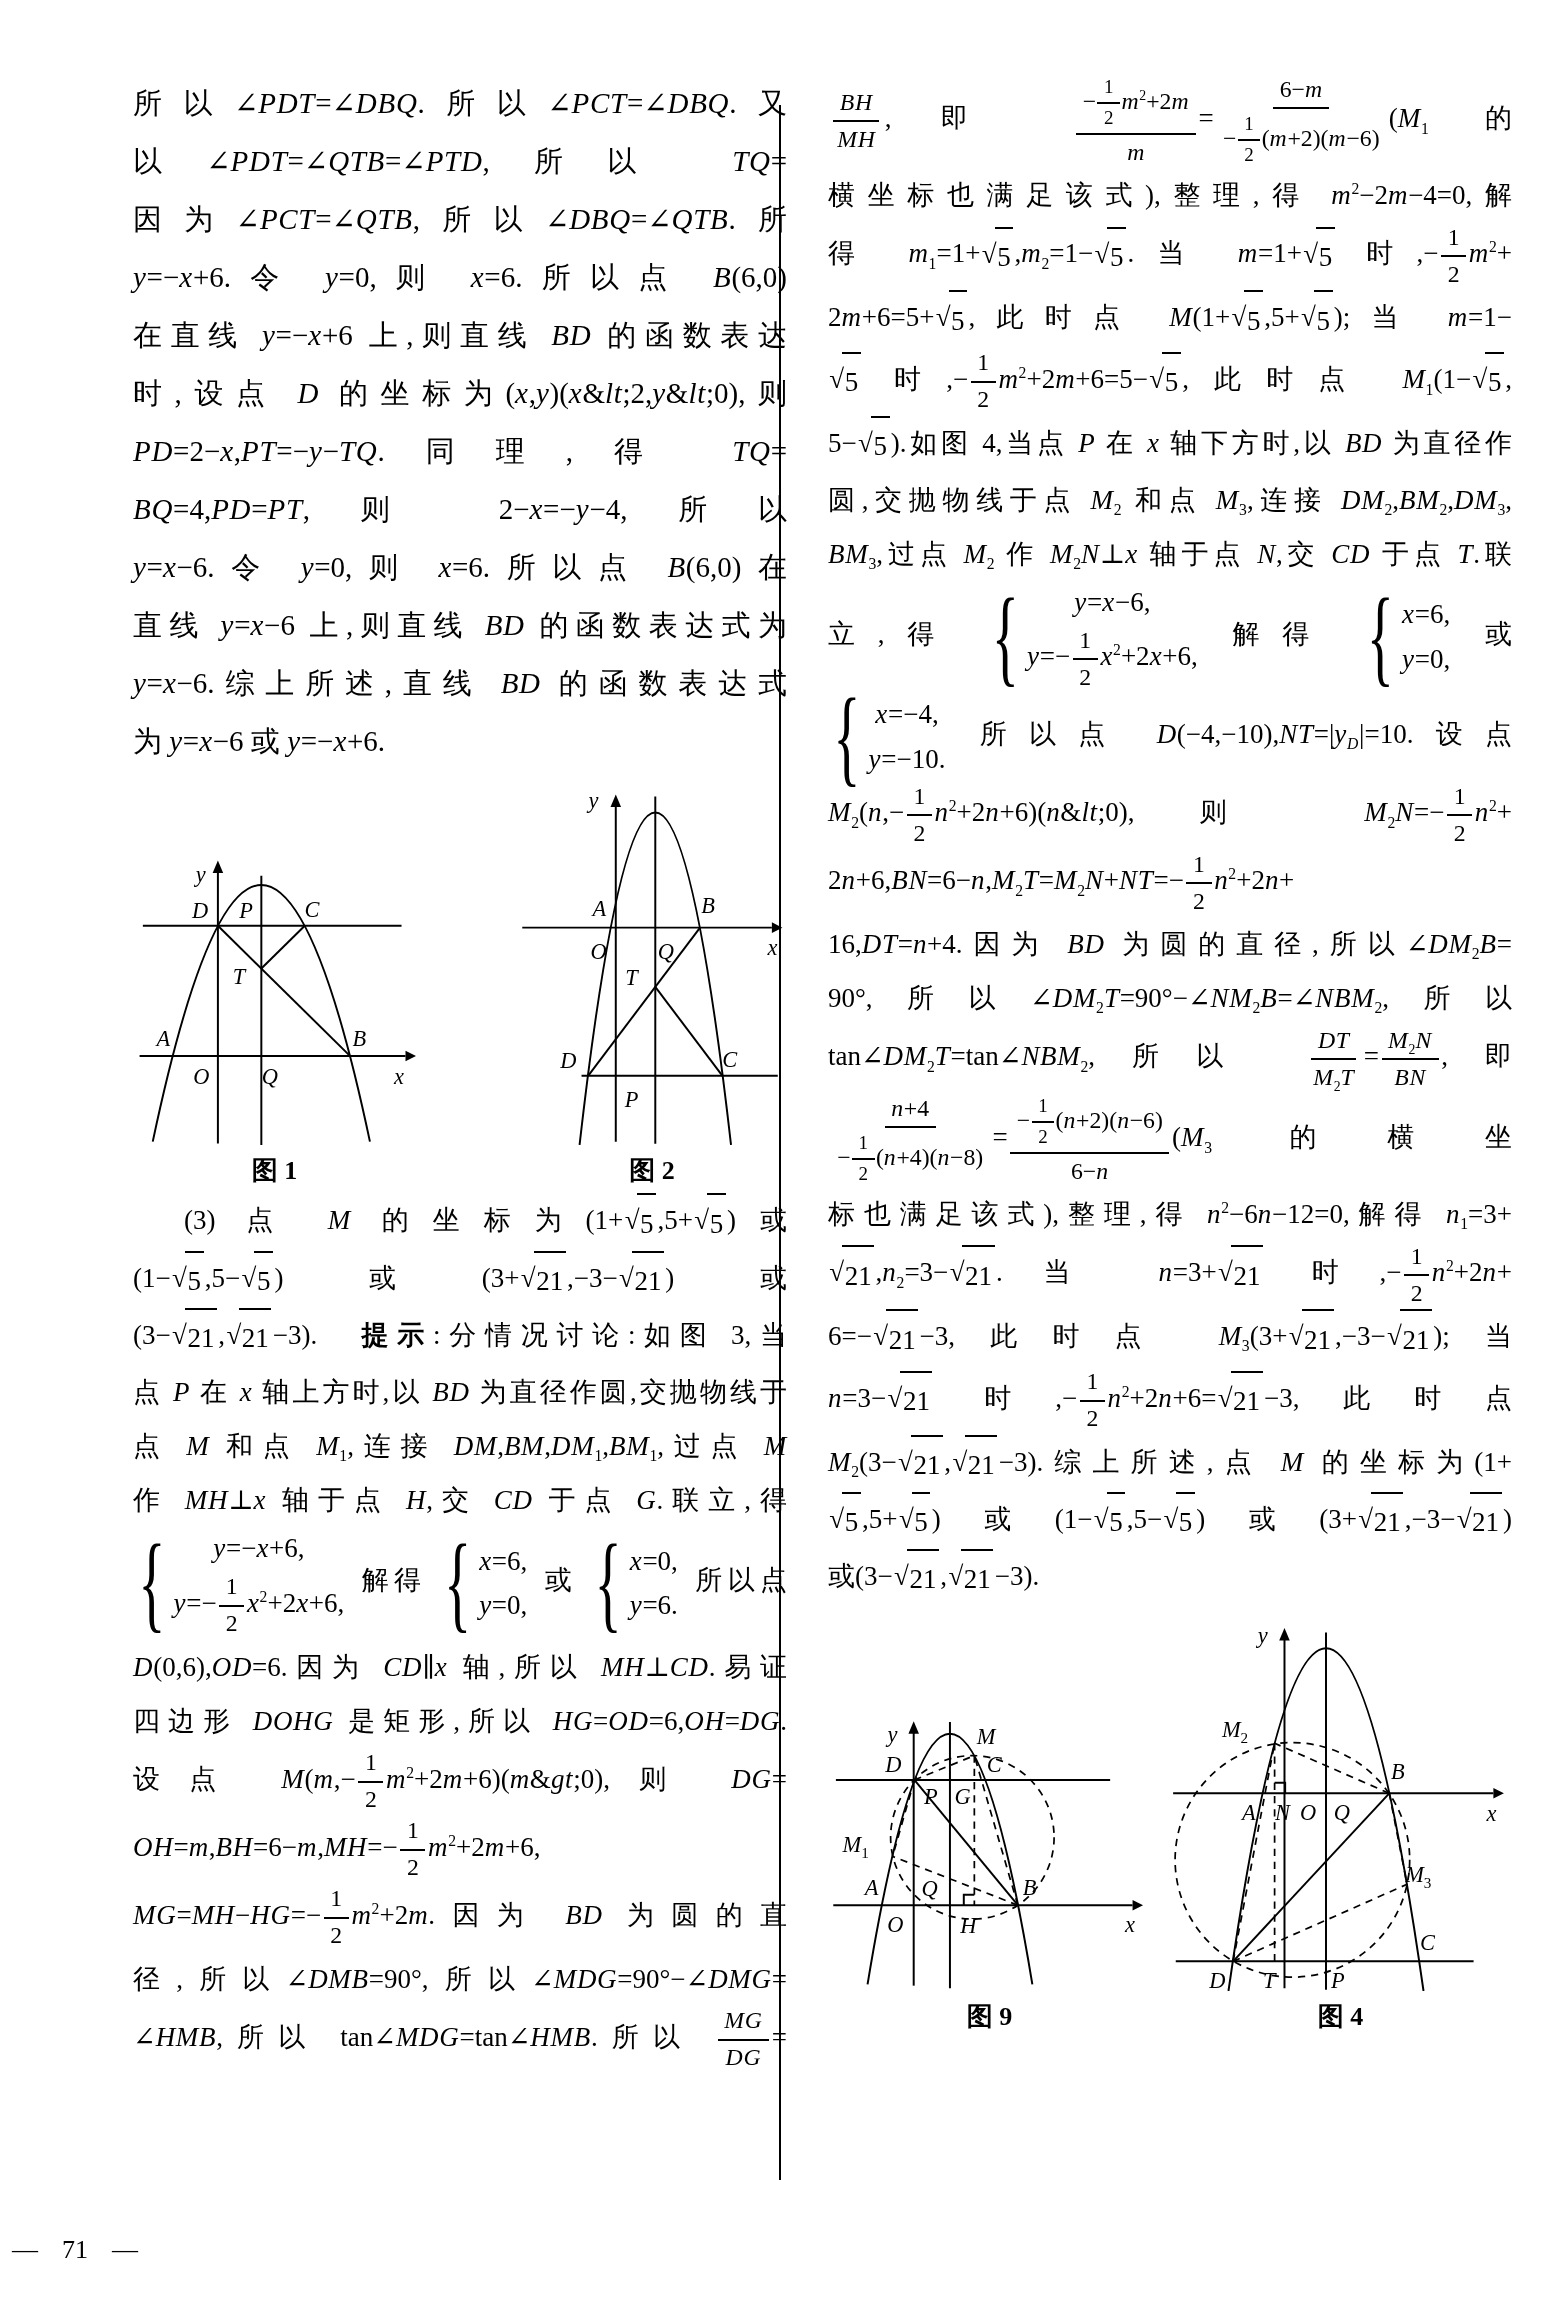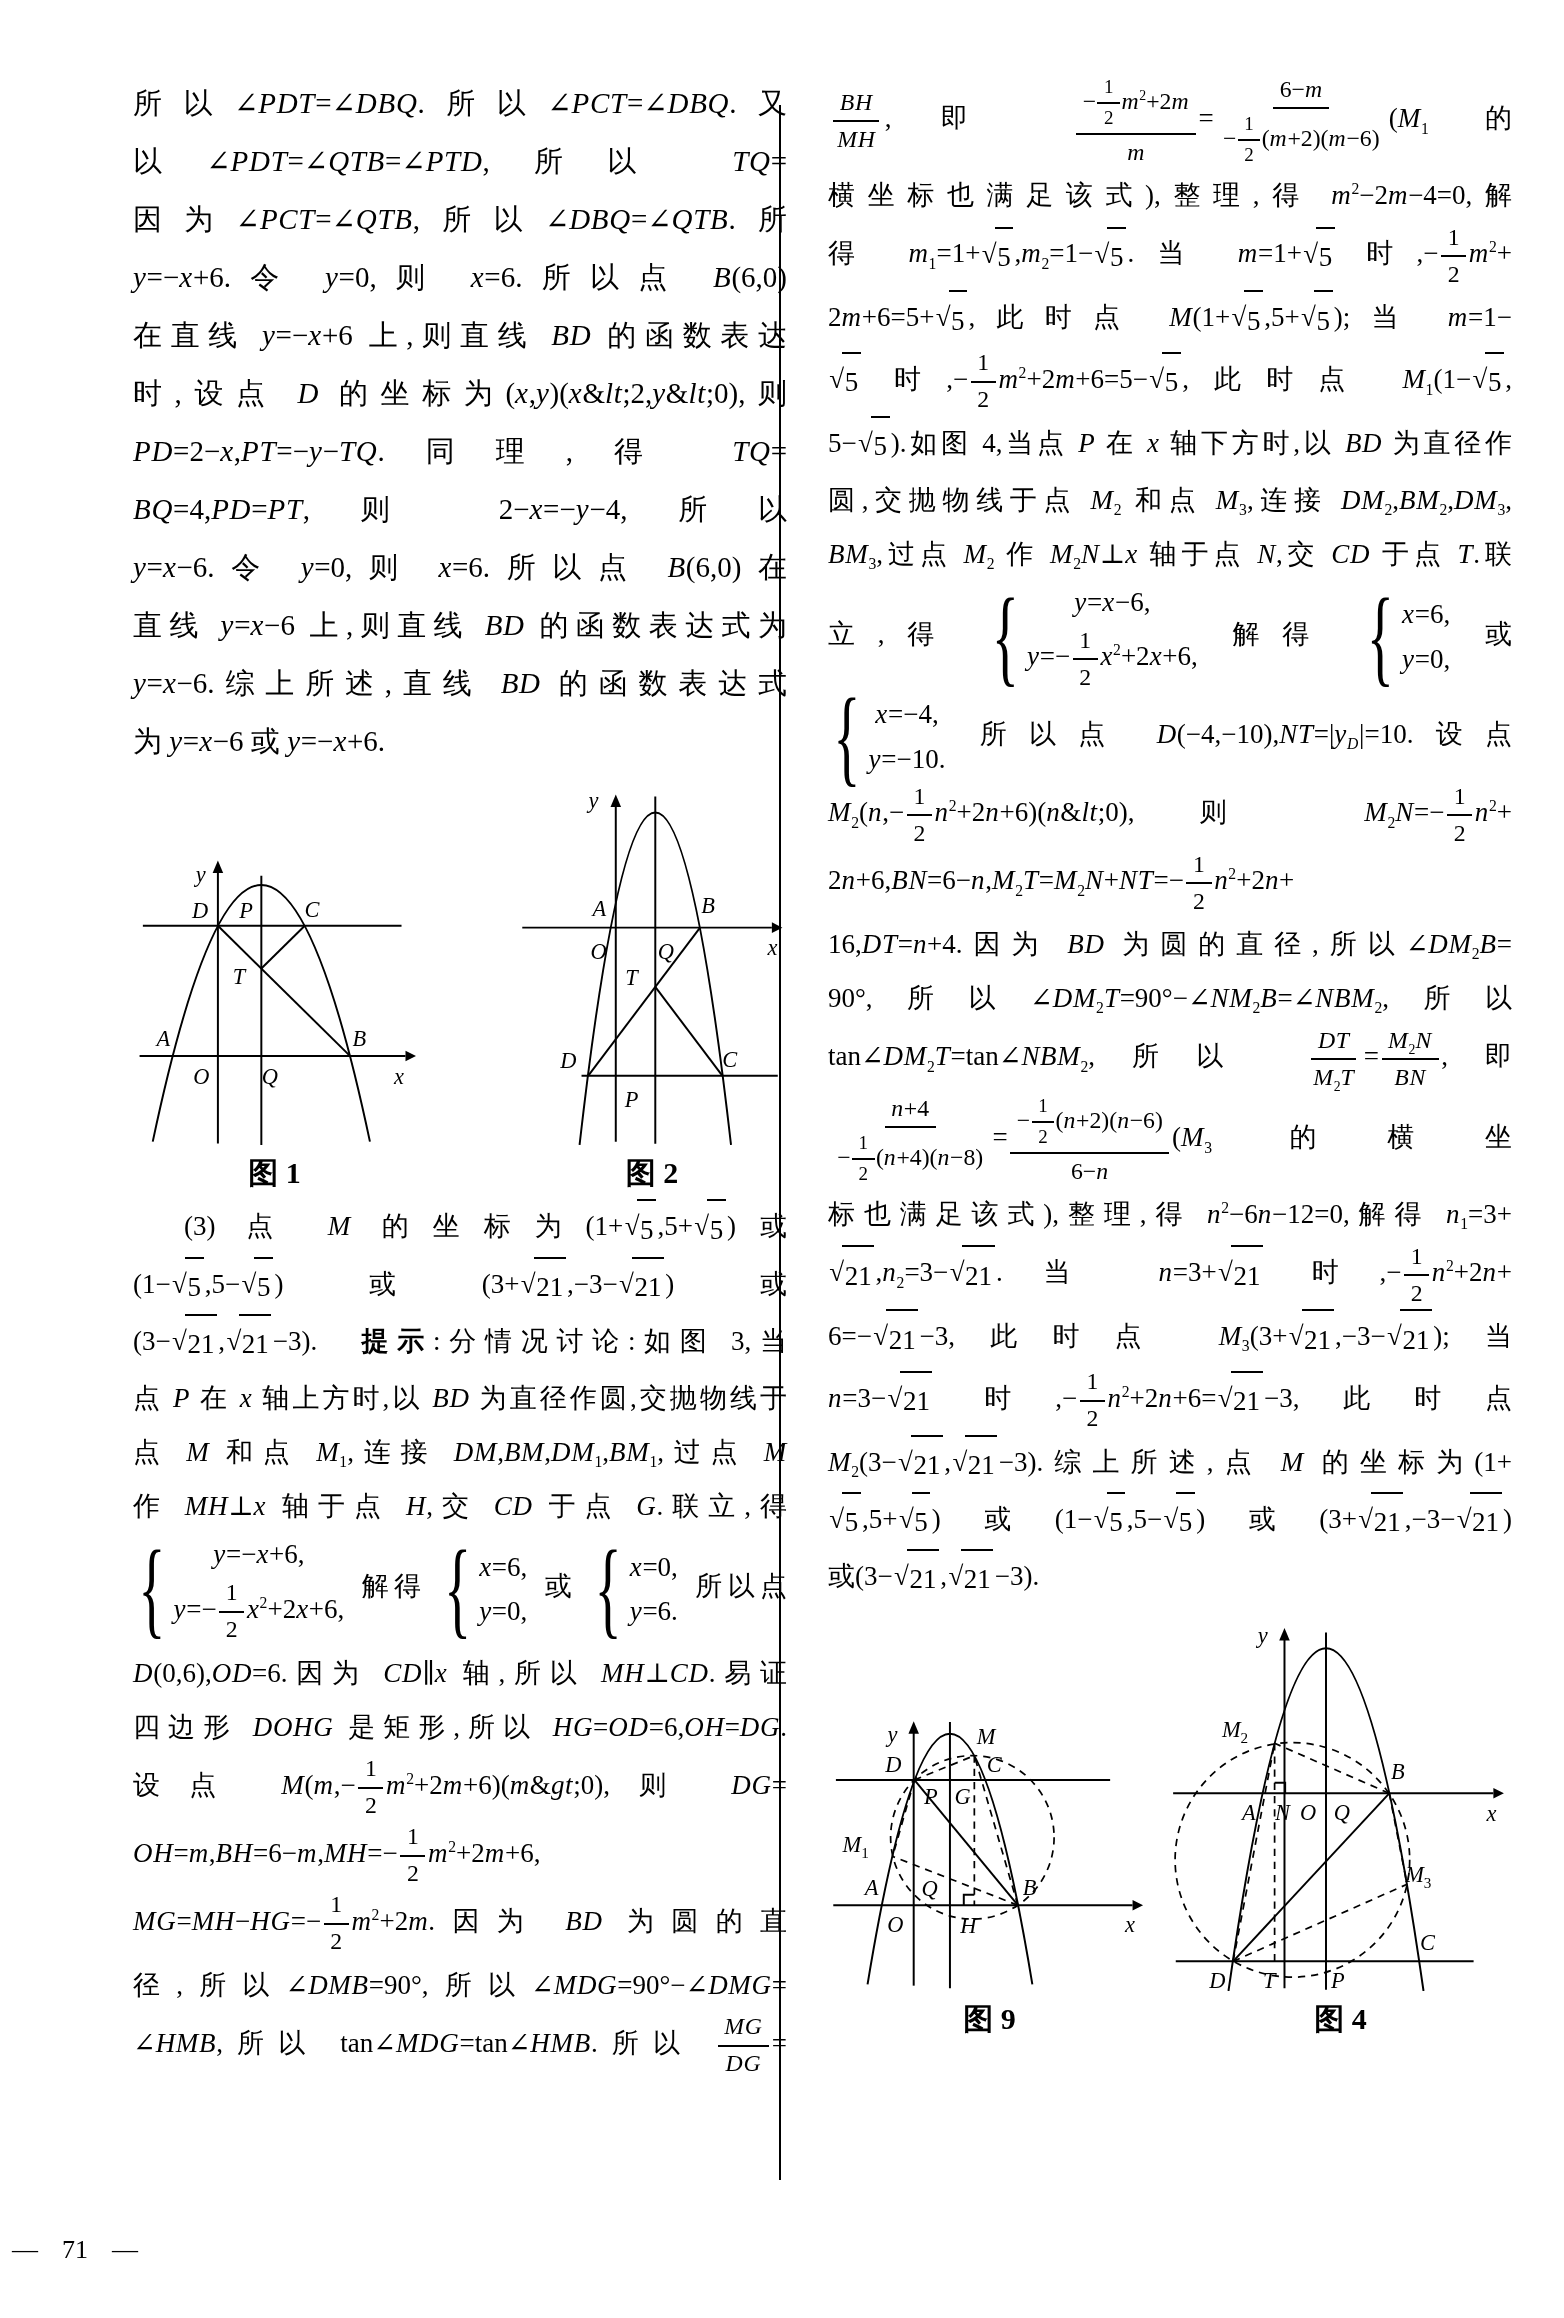--- a/index.html
+++ b/index.html
@@ -35,7 +35,7 @@
   
   .fig-row{display:flex;justify-content:space-between;align-items:flex-end;margin:16px 0 5.3px;}
   figure{margin:0;display:flex;flex-direction:column;align-items:center;}
-  .figcap{font-weight:700;font-size:30px;margin-top:8px;font-family:"Liberation Serif","DejaVu Serif",serif;}
+  .figcap{font-weight:700;font-size:26px;margin-top:8px;font-family:"Liberation Serif","DejaVu Serif",serif;}
   svg .fg{stroke:#000;stroke-width:3;fill:none;}
   svg .fgd{stroke:#000;stroke-width:2.6;fill:none;stroke-dasharray:11 9;}
   svg .arr{fill:#000;stroke:none;}

